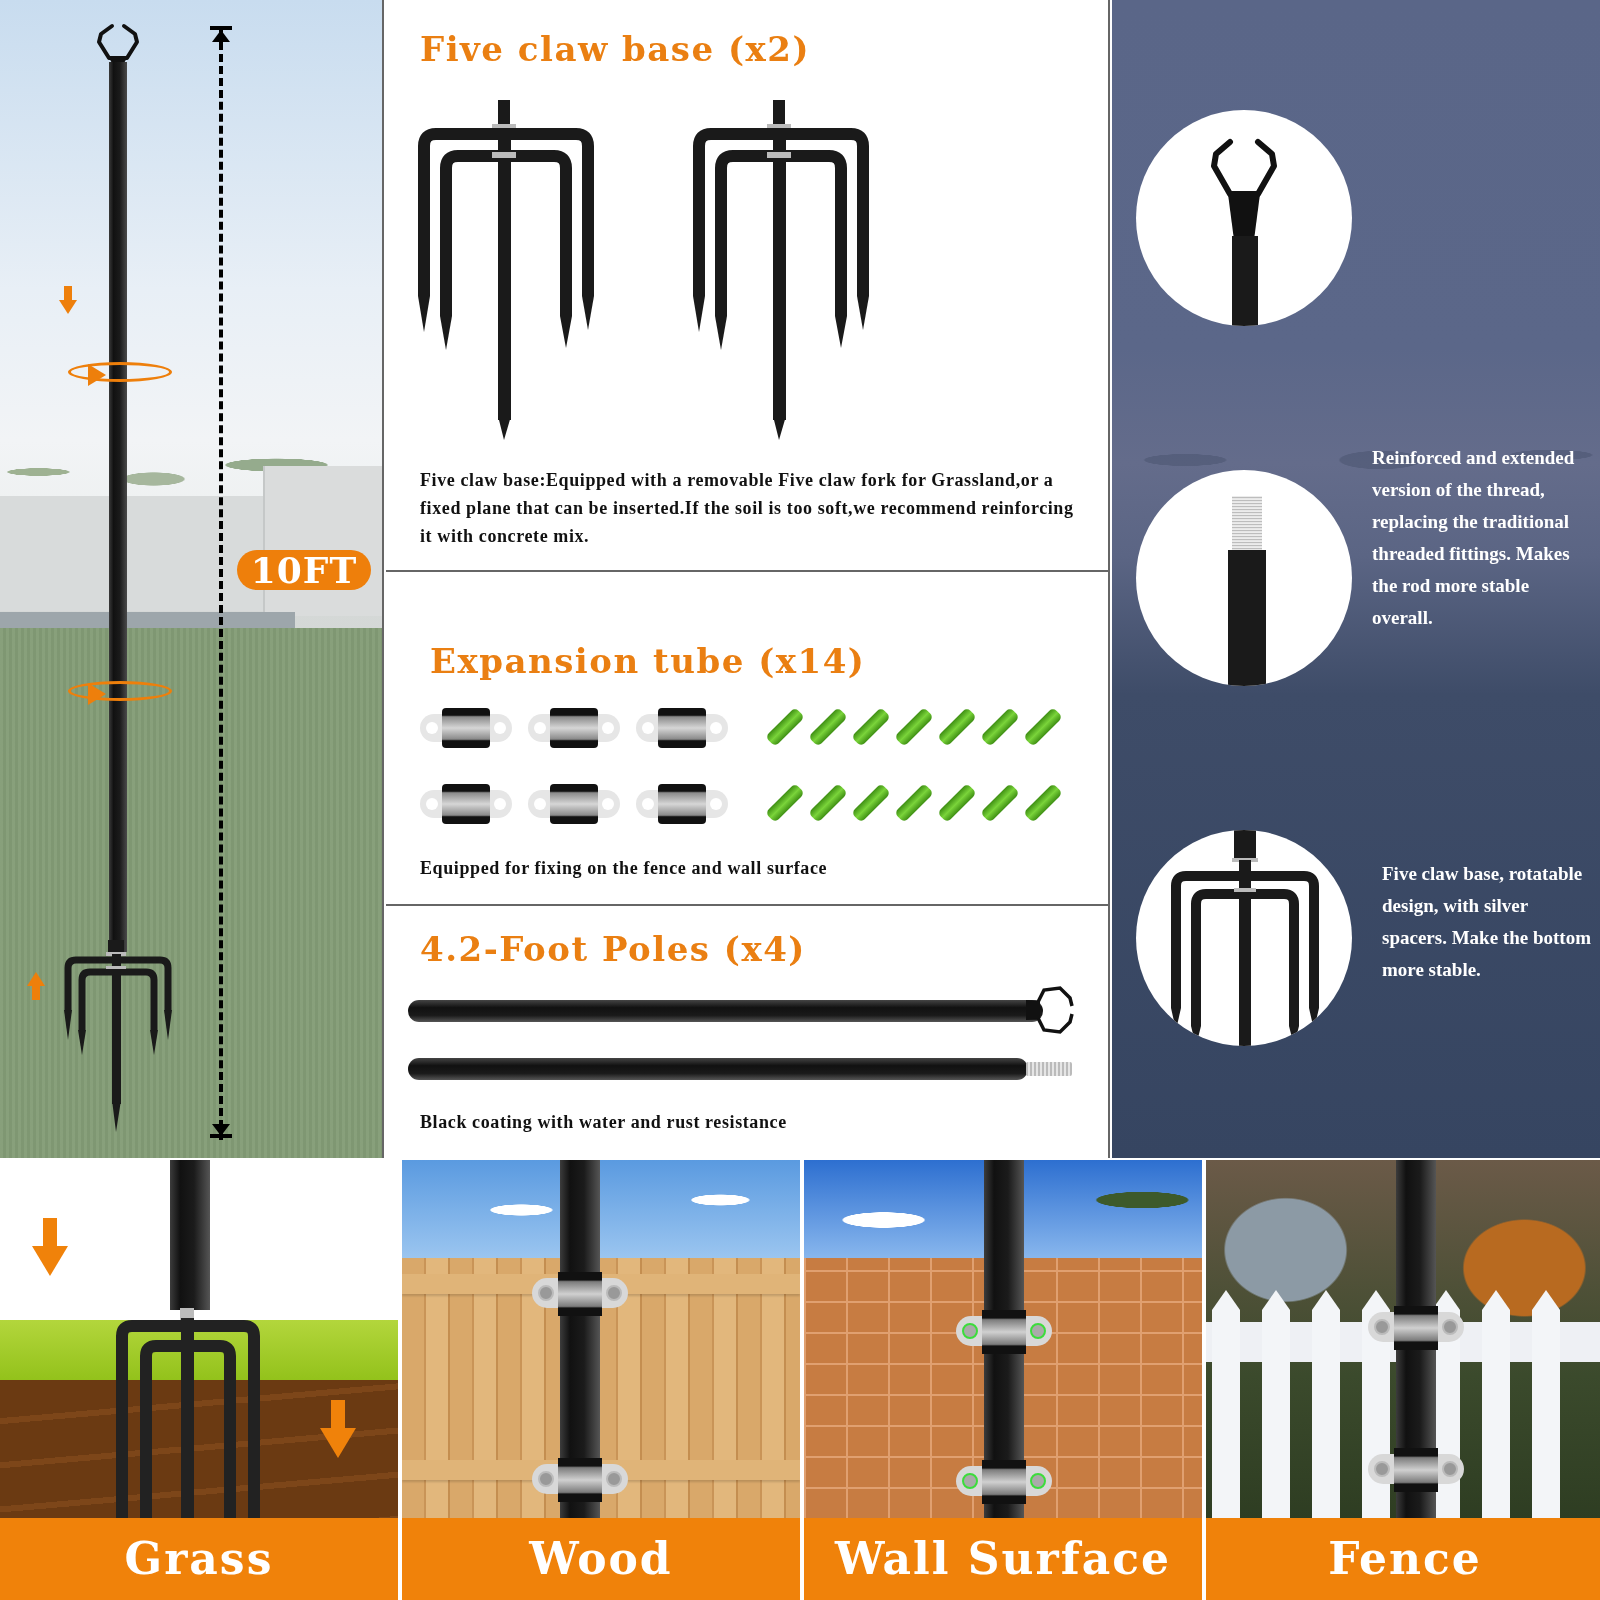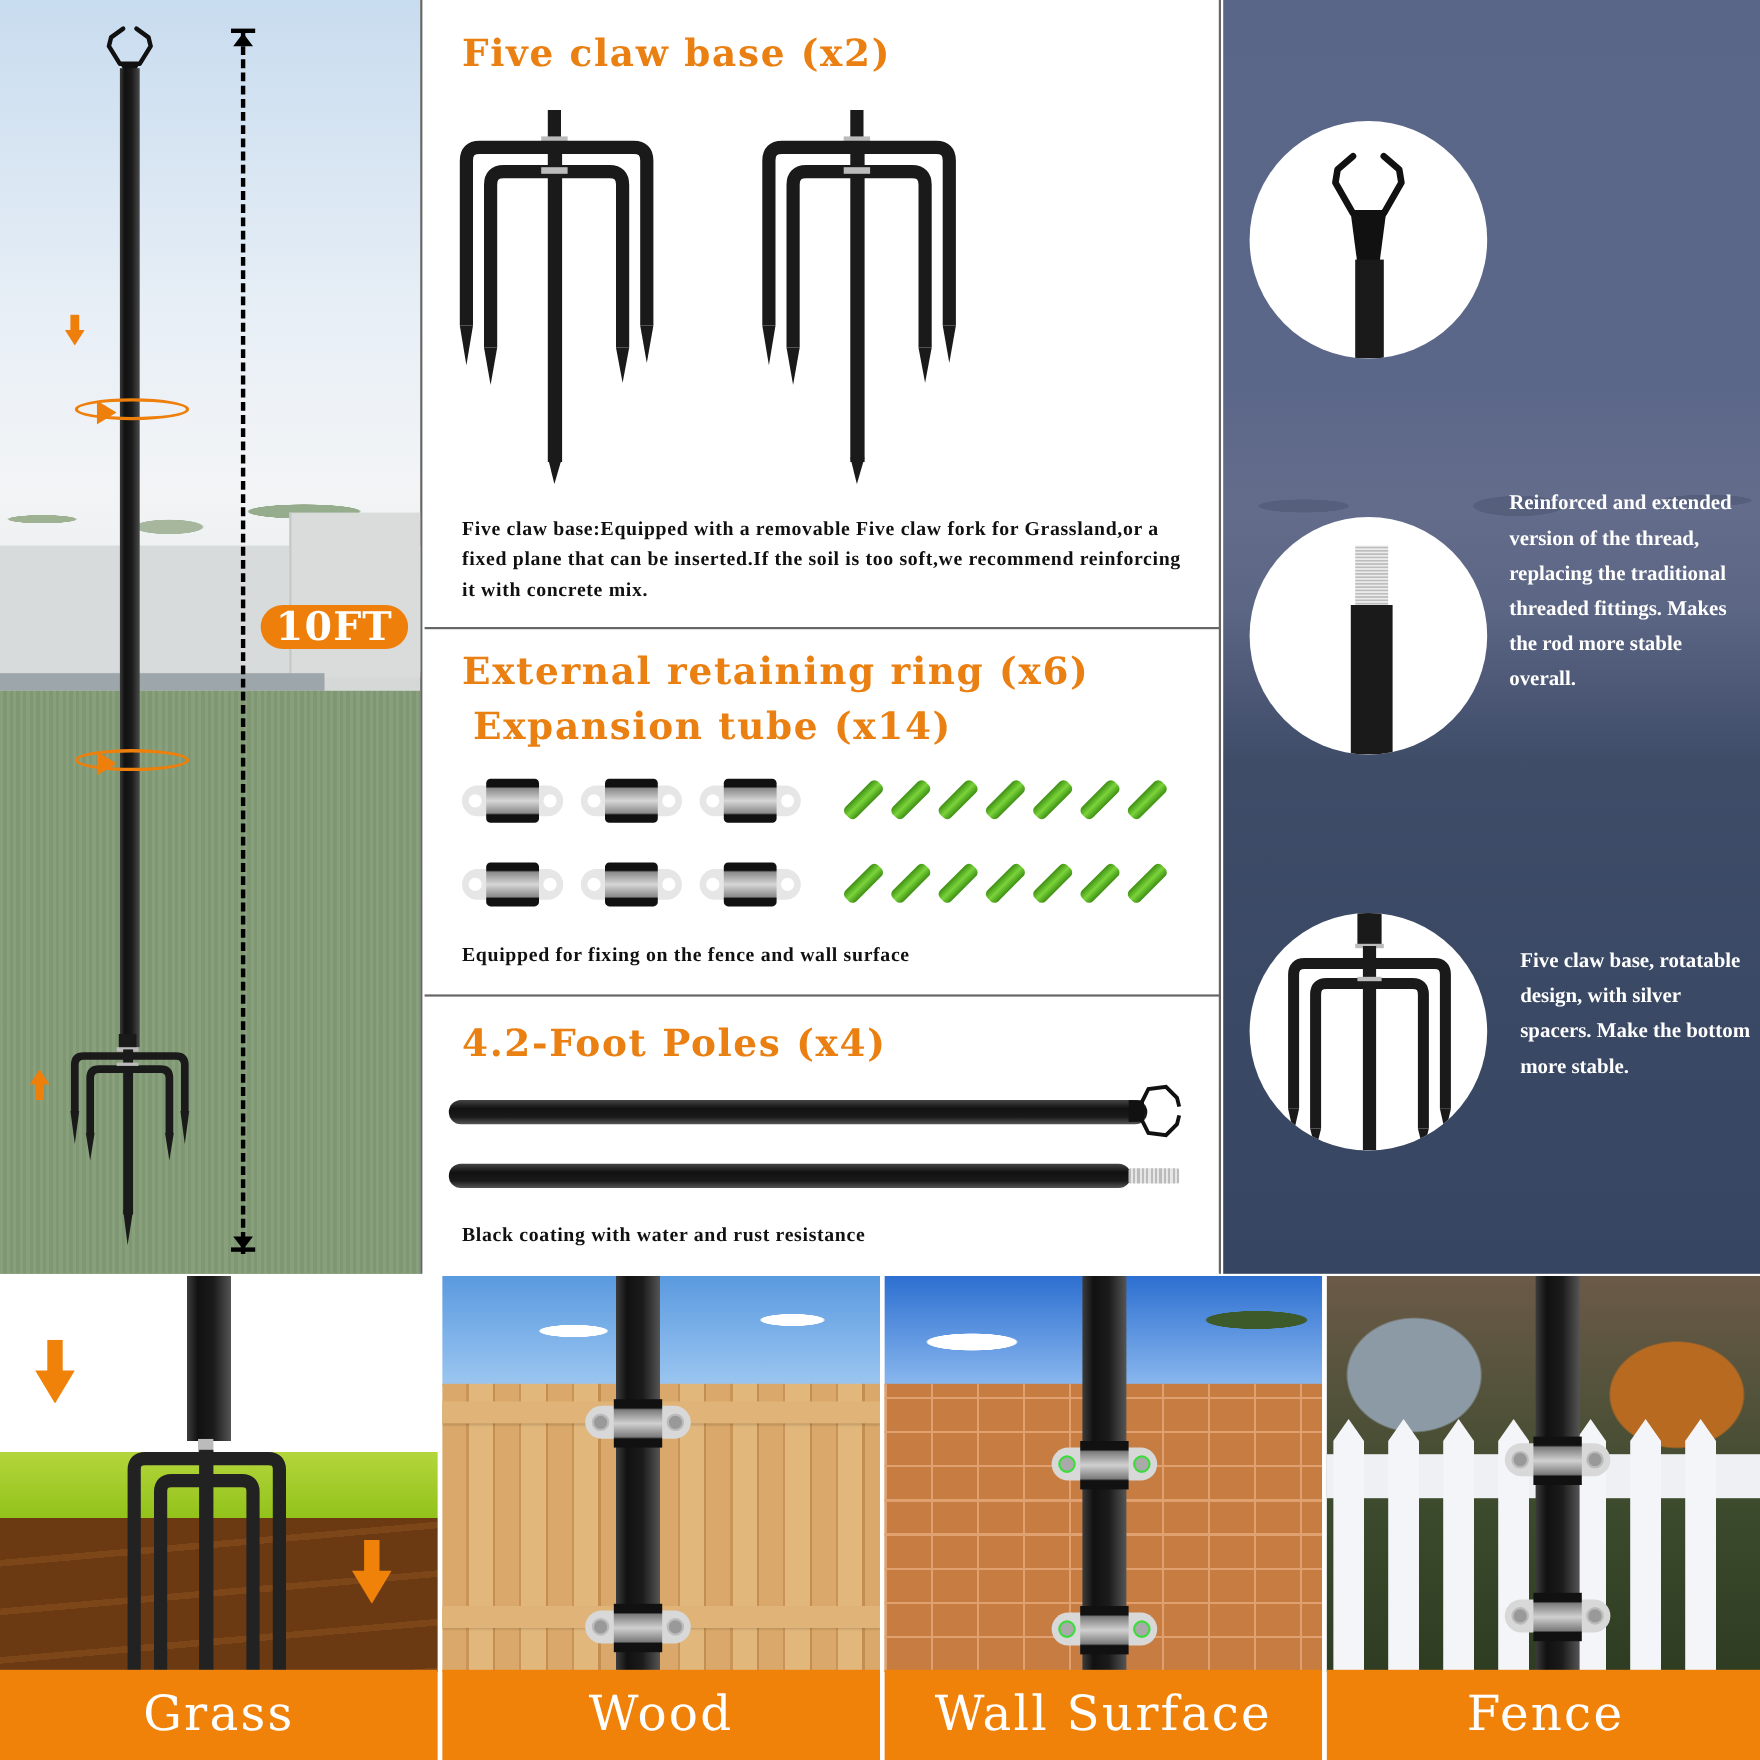--- a/index.html
+++ b/index.html
@@ -168,7 +168,6 @@
 
   <div class="abs divider" style="top:570px;"></div>
 
-  <div class="abs sec-title" style="left:34px; top:586px;">External retaining ring (x6)</div>
   <div class="abs sec-title" style="left:44px; top:636px;">Expansion tube (x14)</div>
 
   <div class="ring" style="left:34px; top:708px;">

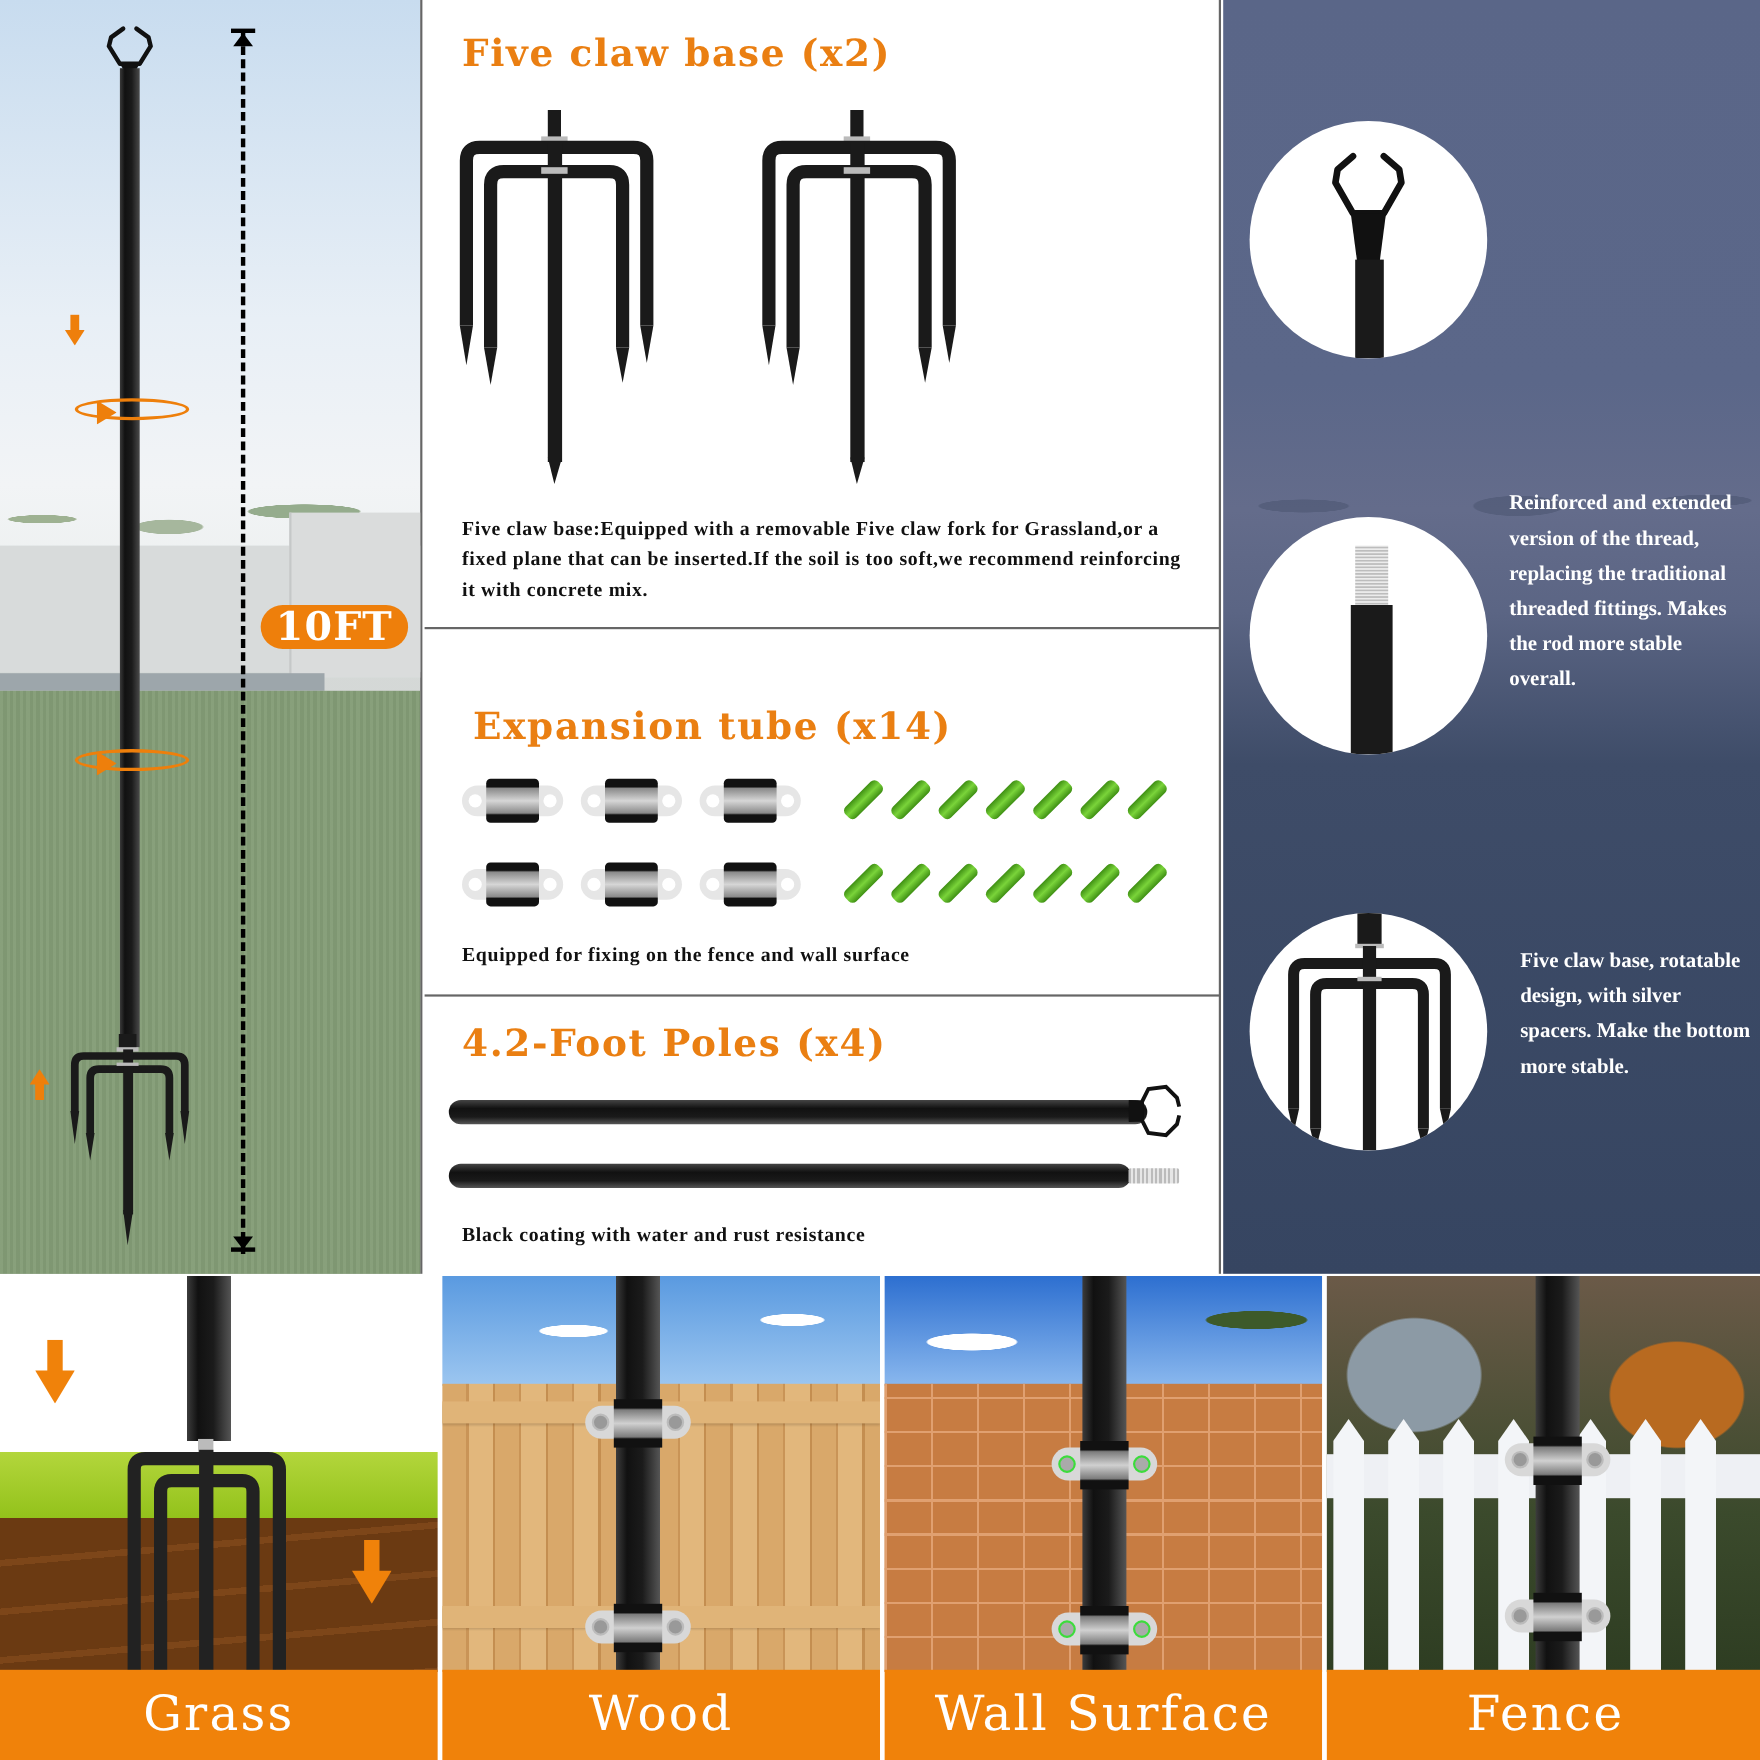--- a/index.html
+++ b/index.html
@@ -67,7 +67,7 @@
   
   .tile { position: absolute; top: 1160px; width: 398px; height: 440px; overflow: hidden; }
   .tile-label { position: absolute; left: 0; bottom: 0; width: 100%; height: 82px; background: #f0820a;
-    color: #fff; font-weight: normal; font-size: 44px; text-align: center; line-height: 82px; letter-spacing: 2px; font-family: "DejaVu Serif", serif; margin-top: 19px; }
+    color: #fff; font-weight: bold; font-size: 44px; text-align: center; line-height: 82px; letter-spacing: 2px; font-family: "DejaVu Serif", serif; margin-top: 19px; }
   .vpole { position: absolute; width: 40px; top: 0; height: 360px; background: linear-gradient(90deg, #3c3c3c 0%, #111 25%, #1b1b1b 60%, #555 100%); }
   .clamp { position: absolute; width: 96px; height: 44px; }
   .clamp .tab { position: absolute; top: 6px; left: 0; width: 96px; height: 30px; border-radius: 15px; background: #d8d8d8; }

